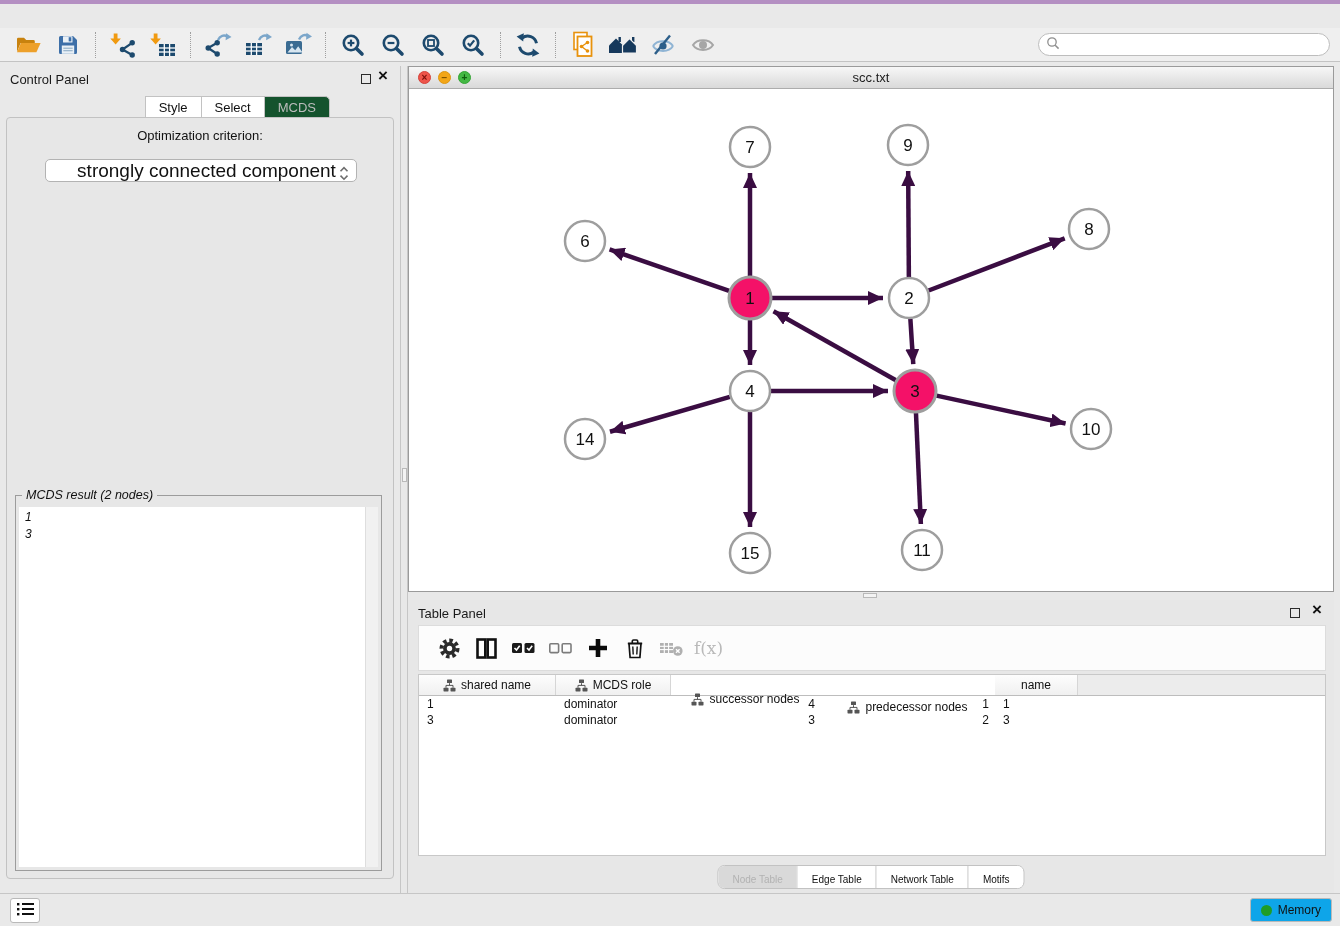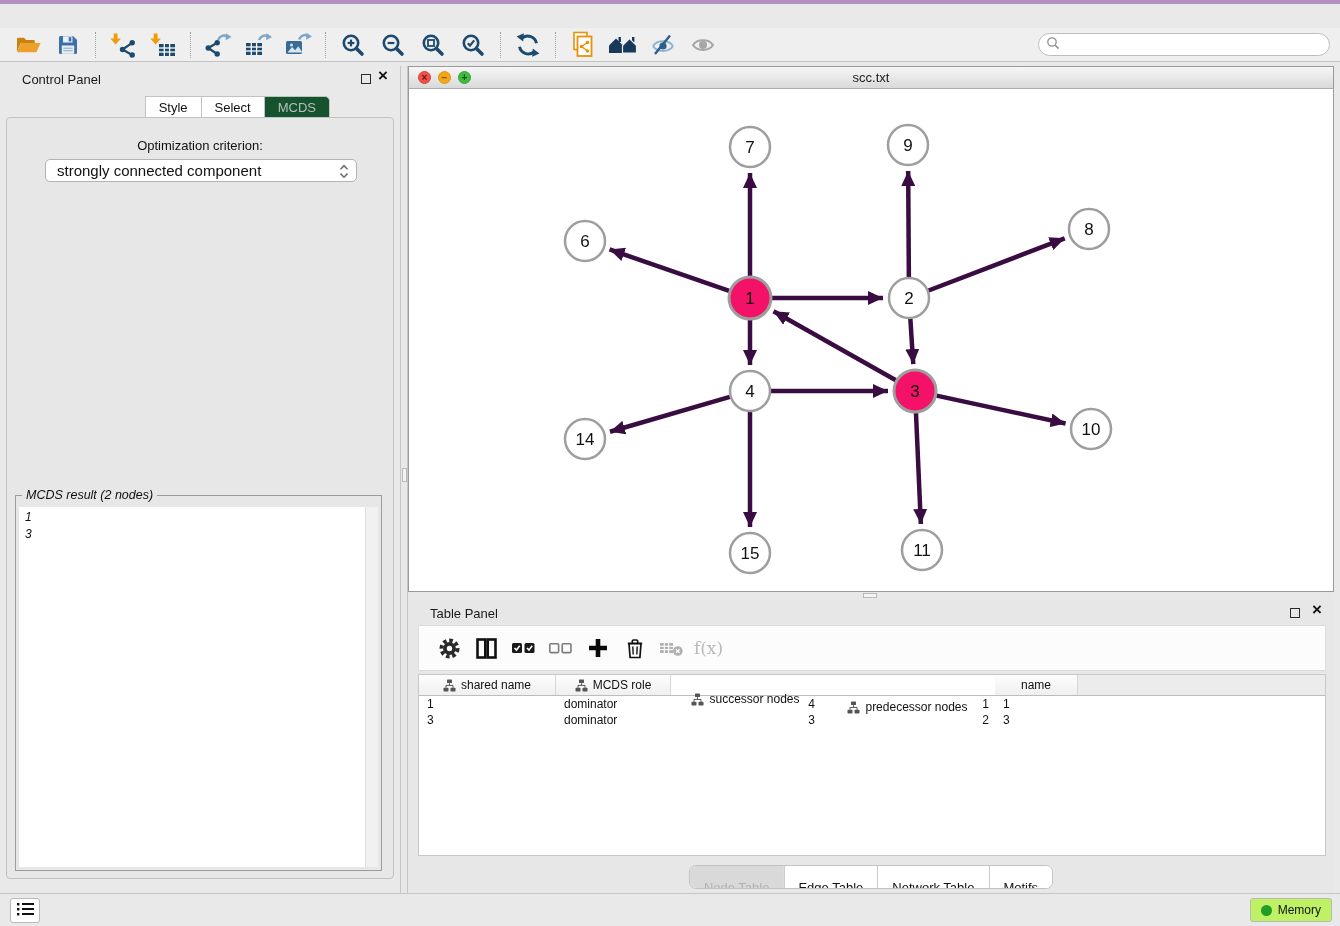--- a/index.html
+++ b/index.html
@@ -25,7 +25,7 @@
 
   
   #control-panel { position:absolute; left:0; top:66px; width:400px; height:827px; background:#e9e9e9; }
-  .panel-title { position:absolute; left:10px; top:6px; font-size:13px; color:#1a1a1a;margin-left:12px; }
+  .panel-title { position:absolute; left:10px; top:6px; font-size:13px; color:#1a1a1a; }
   .float-ic { position:absolute; width:10px; height:10px; border:1.5px solid #2a2a2a; background:transparent; }
   .close-ic { position:absolute; font-size:17px; font-weight:bold; color:#111; line-height:10px; }
   #cp-tabs-wrap { position:absolute; left:0; top:30px; width:400px; display:flex; justify-content:center; }

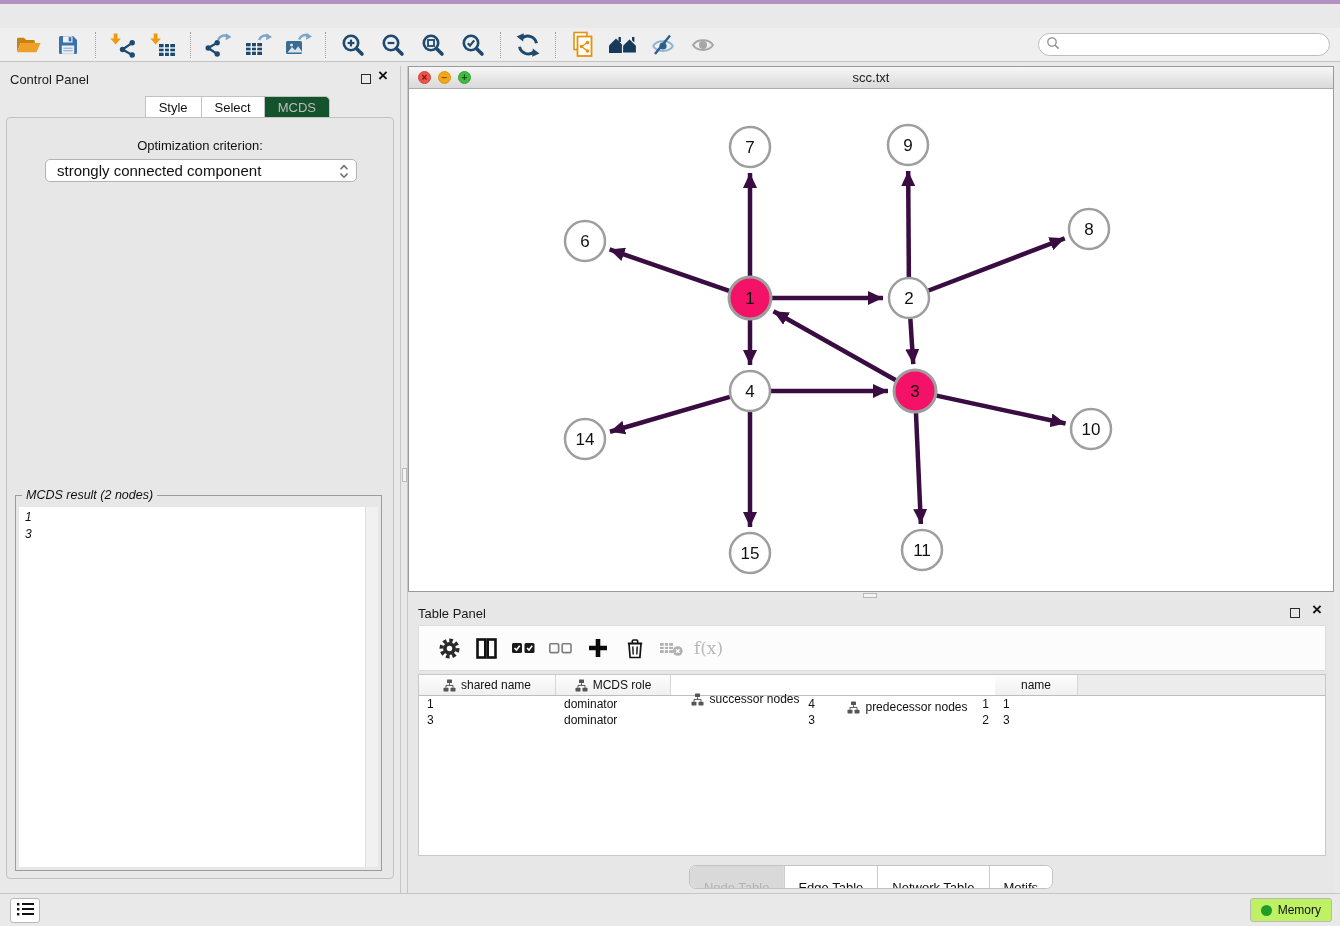--- a/index.html
+++ b/index.html
@@ -36,7 +36,7 @@
   .seg-tab.active { background:#14532d; color:#bcbcbc; }
   #cp-content { position:absolute; left:6px; top:51px; width:388px; height:762px;
     background:#e7e7e7; border:1px solid #c2c2c2; border-radius:4px; }
-  #opt-label { position:absolute; left:0; right:0; top:20px; text-align:center; font-size:13px; color:#111; }
+  #opt-label { position:absolute; left:0; right:0; top:10px; text-align:center; font-size:13px; color:#111; }
   #criterion-select { position:absolute; left:38px; top:41px; width:312px; height:23px; background:#fff;
     border:1px solid #b3b3b3; border-radius:5px; font-size:15px; color:#111;
     display:flex; align-items:center; padding-left:11px; }

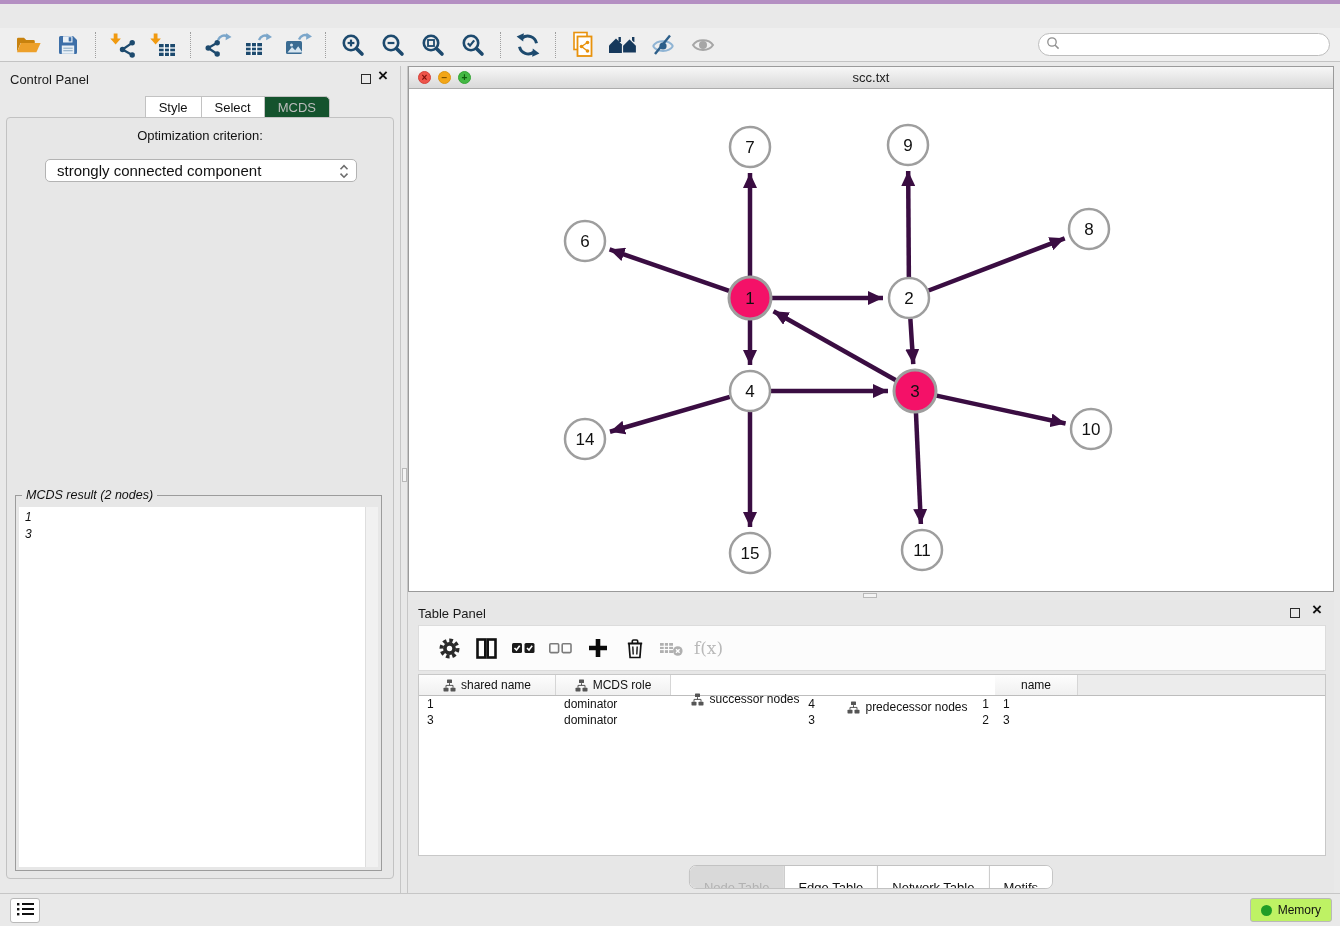--- a/index.html
+++ b/index.html
@@ -38,8 +38,8 @@
     background:#e7e7e7; border:1px solid #c2c2c2; border-radius:4px; }
   #opt-label { position:absolute; left:0; right:0; top:10px; text-align:center; font-size:13px; color:#111; }
   #criterion-select { position:absolute; left:38px; top:41px; width:312px; height:23px; background:#fff;
-    border:1px solid #b3b3b3; border-radius:5px; font-size:15px; color:#111;
-    display:flex; align-items:center; padding-left:11px; }
+    border:1px solid #b3b3b3; border-radius:5px; font-size:19px; color:#111;
+    display:flex; align-items:center; padding-left:11px;justify-content:center; }
   #criterion-select .spinner { position:absolute; right:7px; top:4px; }
   #cp-buttons { position:absolute; left:0; right:0; top:73px; display:flex; justify-content:center; gap:13px; }
   .mac-btn { background:#fff; border:1px solid #b3b3b3; border-radius:5px; height:23px;

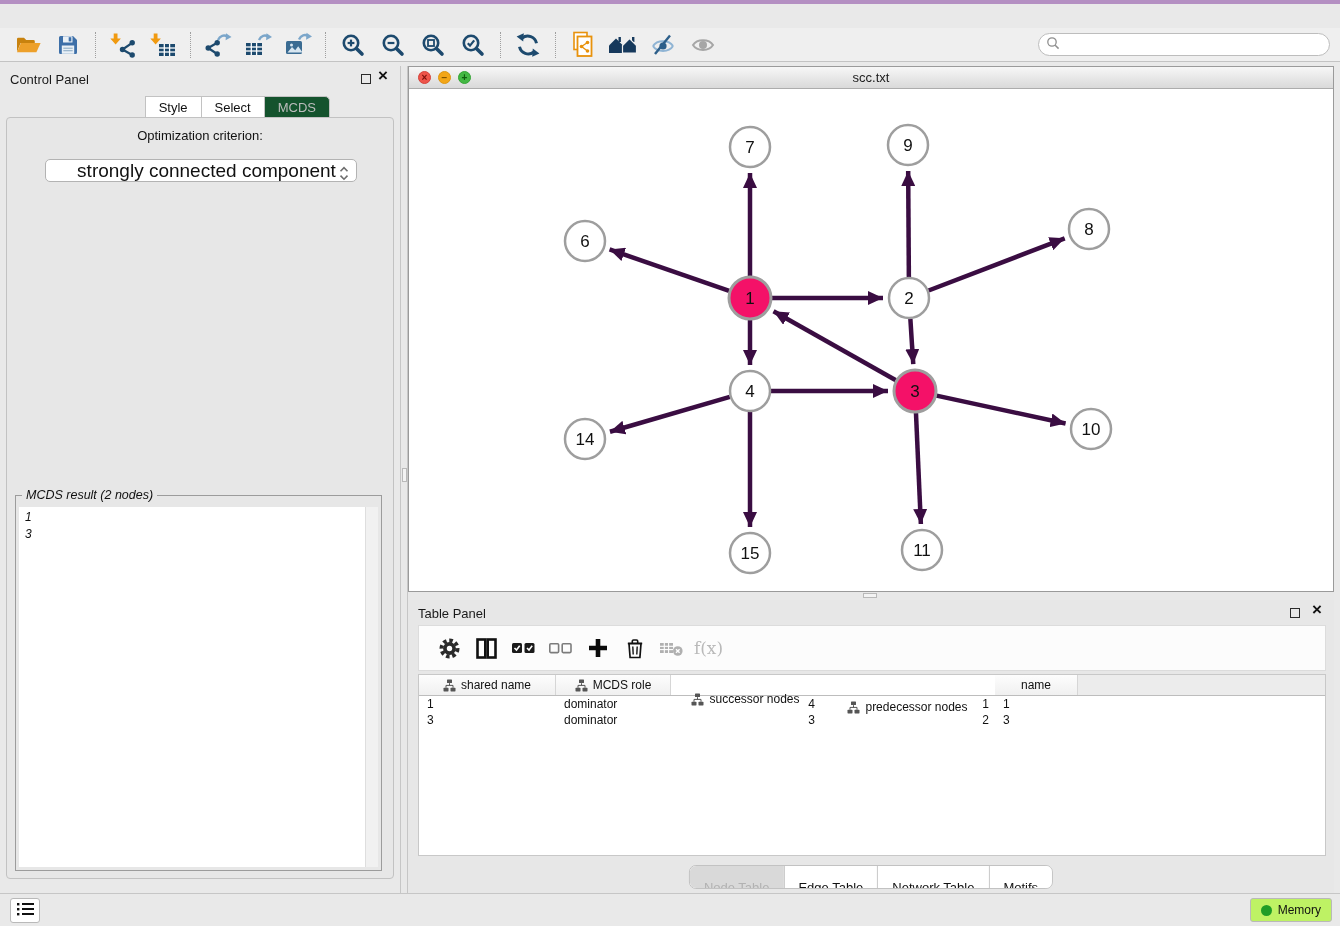--- a/index.html
+++ b/index.html
@@ -88,7 +88,7 @@
   .td.right { text-align:right; padding-right:6px; }
   #bottom-tabs { position:absolute; left:50%; transform:translateX(-50%); top:265px; height:24px;
     display:flex; border:1px solid #c2c2c2; border-radius:7px; overflow:hidden; background:#fff; }
-  .bt-tab { font-size:13px; color:#111; padding:14px 14px 0; border-left:1px solid #c9c9c9; background:#fff; }
+  .bt-tab { font-size:10px; color:#111; padding:8px 14px 0; border-left:1px solid #c9c9c9; background:#fff; }
   .bt-tab:first-child { border-left:none; }
   .bt-tab.active { background:#d9d9d9; color:#b2b2b2; }
 

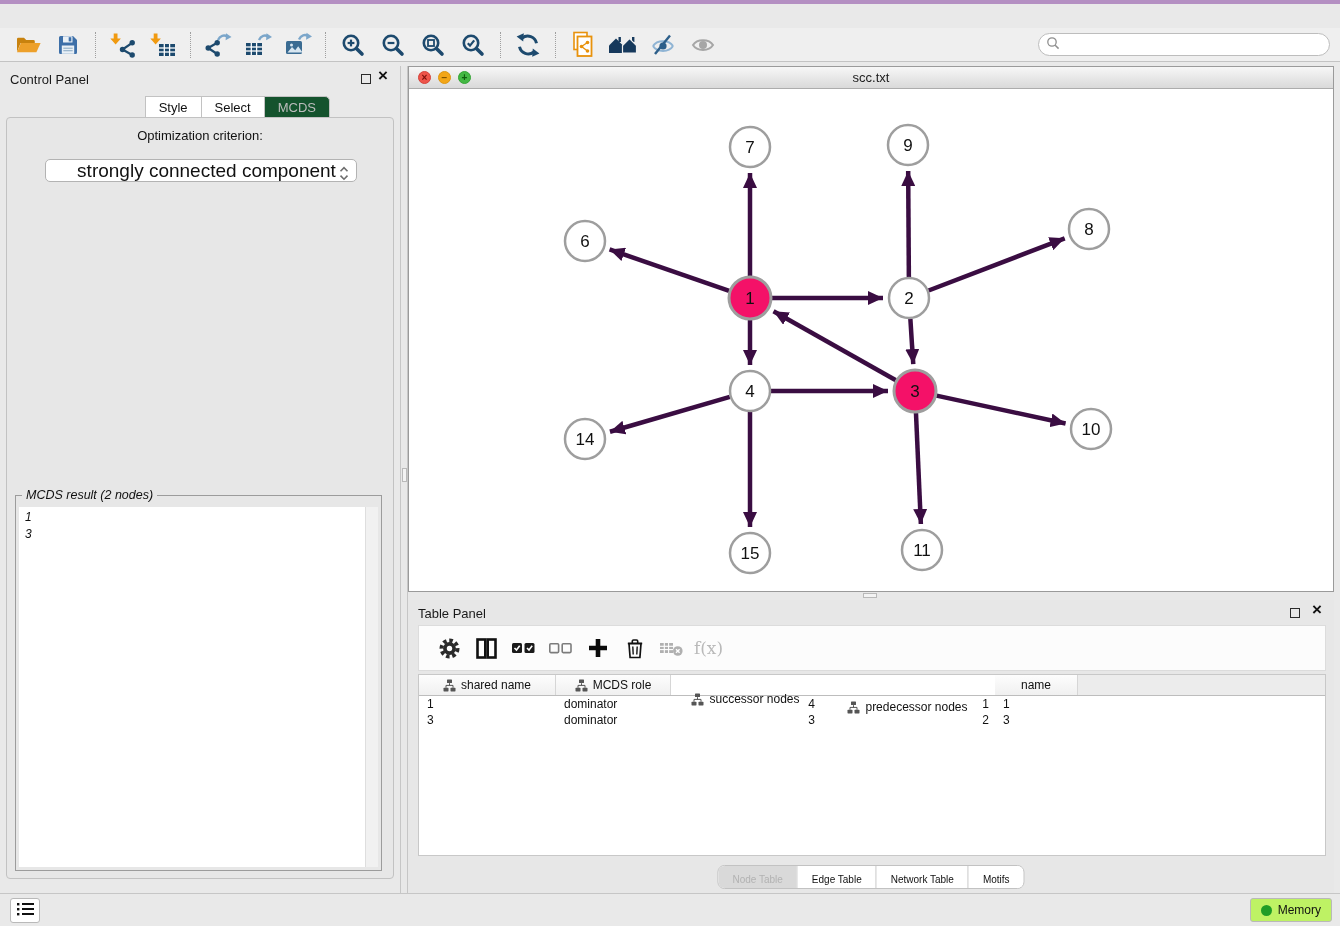--- a/index.html
+++ b/index.html
@@ -96,7 +96,7 @@
   #status-bar { position:absolute; left:0; right:0; bottom:0; height:33px; background:#e9e9e9; border-top:1px solid #c6c6c6; }
   #layout-btn { position:absolute; left:10px; top:4px; width:30px; height:25px; background:#fff;
     border:1px solid #b9b9b9; border-radius:3px; display:flex; align-items:center; justify-content:center; }
-  #memory-btn { position:absolute; right:8px; top:4px; height:24px; background:#bef264; border:1px solid #b9b9b9;
+  #memory-btn { position:absolute; right:8px; top:4px; height:24px; background:#0ea5e9; border:1px solid #b9b9b9;
     border-radius:3px; display:flex; align-items:center; gap:6px; padding:0 10px; font-size:12px; color:#111; }
   #memory-dot { width:11px; height:11px; border-radius:50%; background:#1f9d27; }
 </style>

